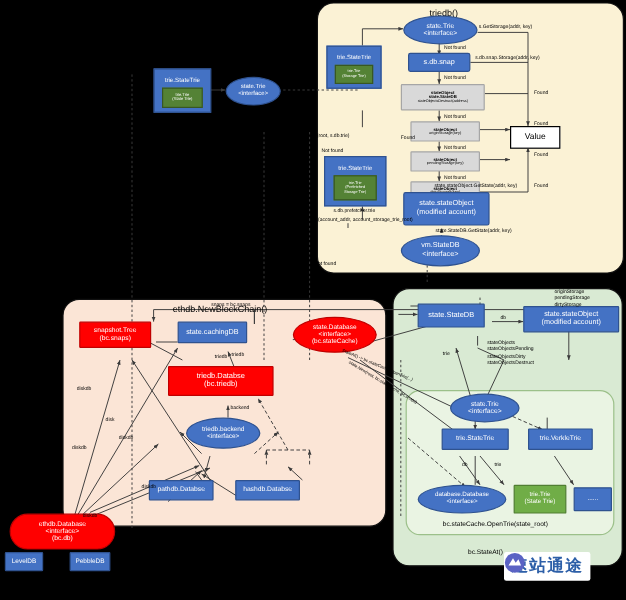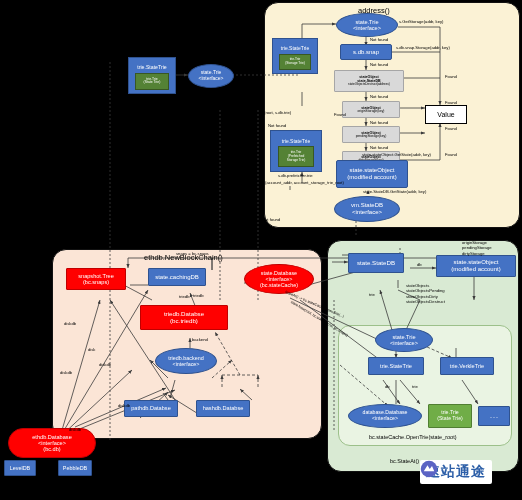--- a/index.html
+++ b/index.html
@@ -127,7 +127,7 @@
     </g>
   </svg>
 
-  <div class="ttl" style="left:358px;top:6px;">address()</div>
+  <div class="ttl" style="left:358px;top:6px;">triedb()</div>
   <div class="ttl" style="left:144px;top:253px;">ethdb.NewBlockChain()</div>
   <div class="ttl" style="left:390px;top:458px;font-size:5.5px;">bc.StateAt()</div>
   <div class="ttl" style="left:369px;top:434px;font-size:5.5px;">bc.stateCache.OpenTrie(state_root)</div>

